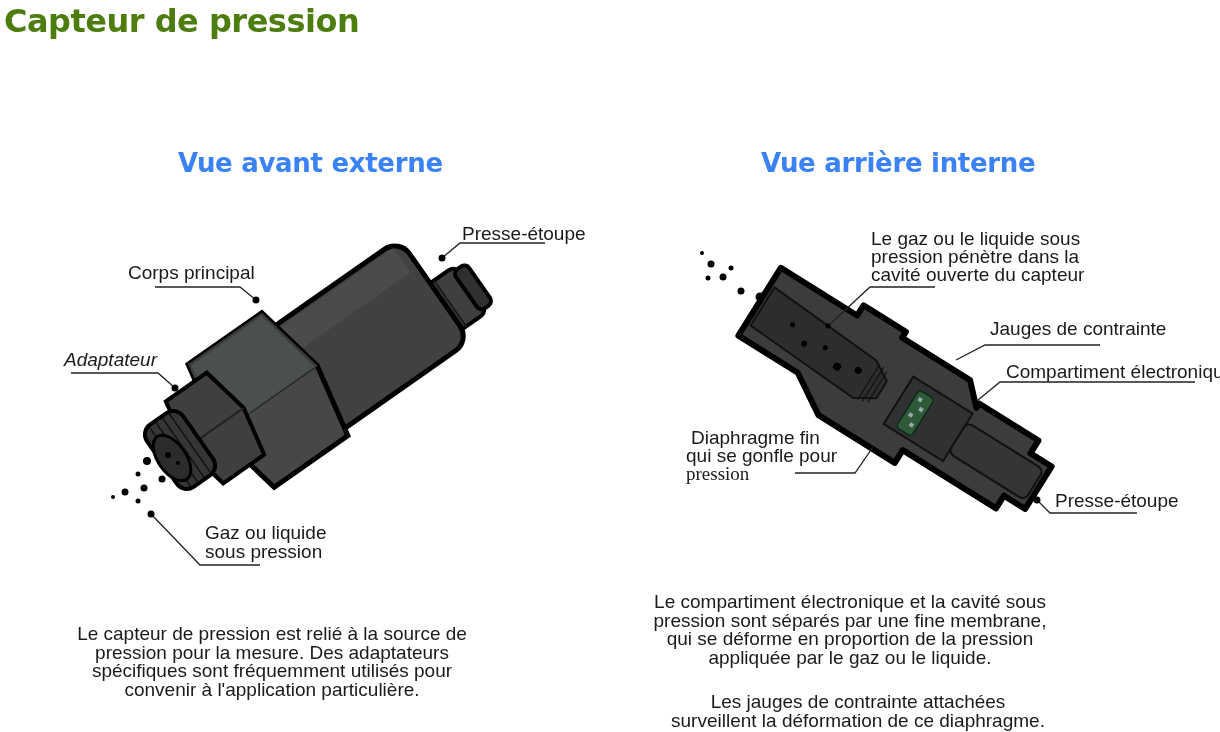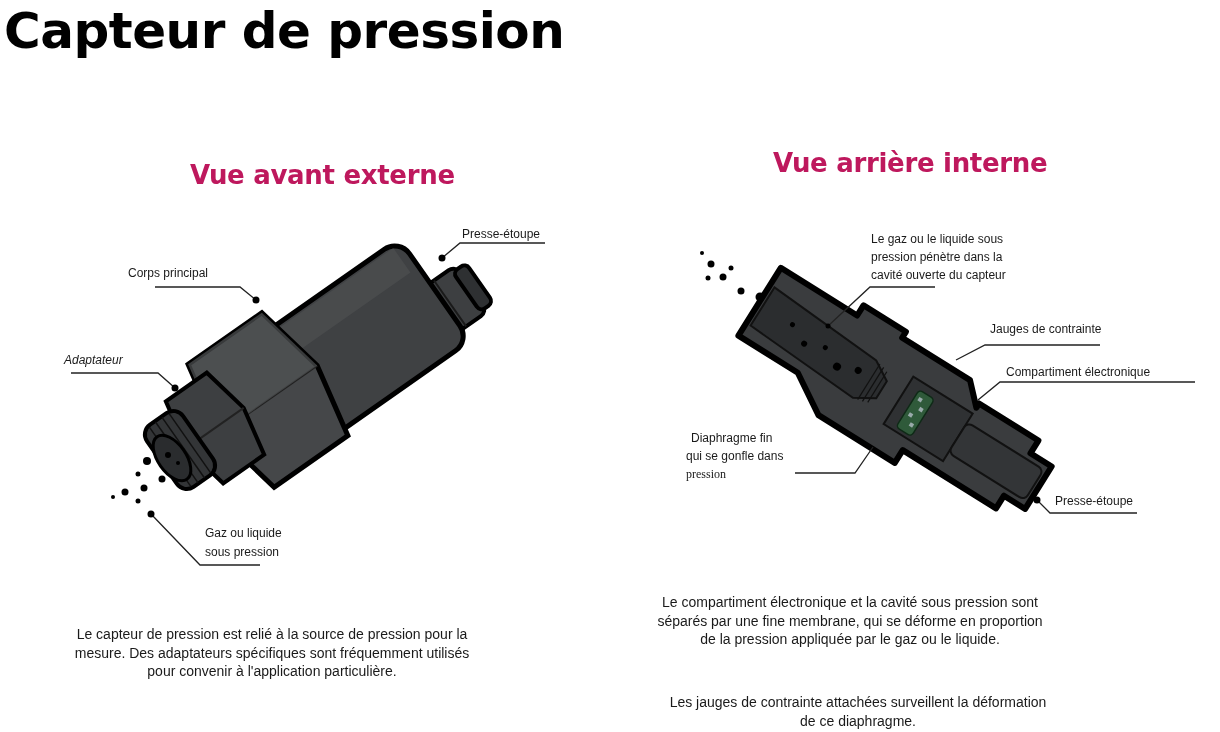--- a/index.html
+++ b/index.html
@@ -4,7 +4,7 @@
 <style>
   html, body { margin:0; padding:0; background:#ffffff; }
   body { width:1220px; height:732px; position:relative; overflow:hidden; font-family:"Liberation Sans", sans-serif; color:#111; }
-  .title { position:absolute; left:4px; top:2px; font-family:"DejaVu Sans", sans-serif; font-weight:bold; font-size:50px; letter-spacing:-0.5px; color:#000000; margin:0; }
+  .title { position:absolute; left:4px; top:2px; font-family:"DejaVu Sans", sans-serif; font-weight:bold; font-size:32px; letter-spacing:-0.5px; color:#4d7c0f; margin:0; }
   .subtitle { position:absolute; font-family:"DejaVu Sans", sans-serif; font-weight:bold; font-size:26px; color:#be185d; margin:12px; letter-spacing:-0.3px; }
   .lbl { position:absolute; font-size:12px; line-height:18px; color:#1a1a1a; white-space:nowrap; }
   .desc { position:absolute; font-size:14px; line-height:18.5px; color:#1a1a1a; text-align:center; }

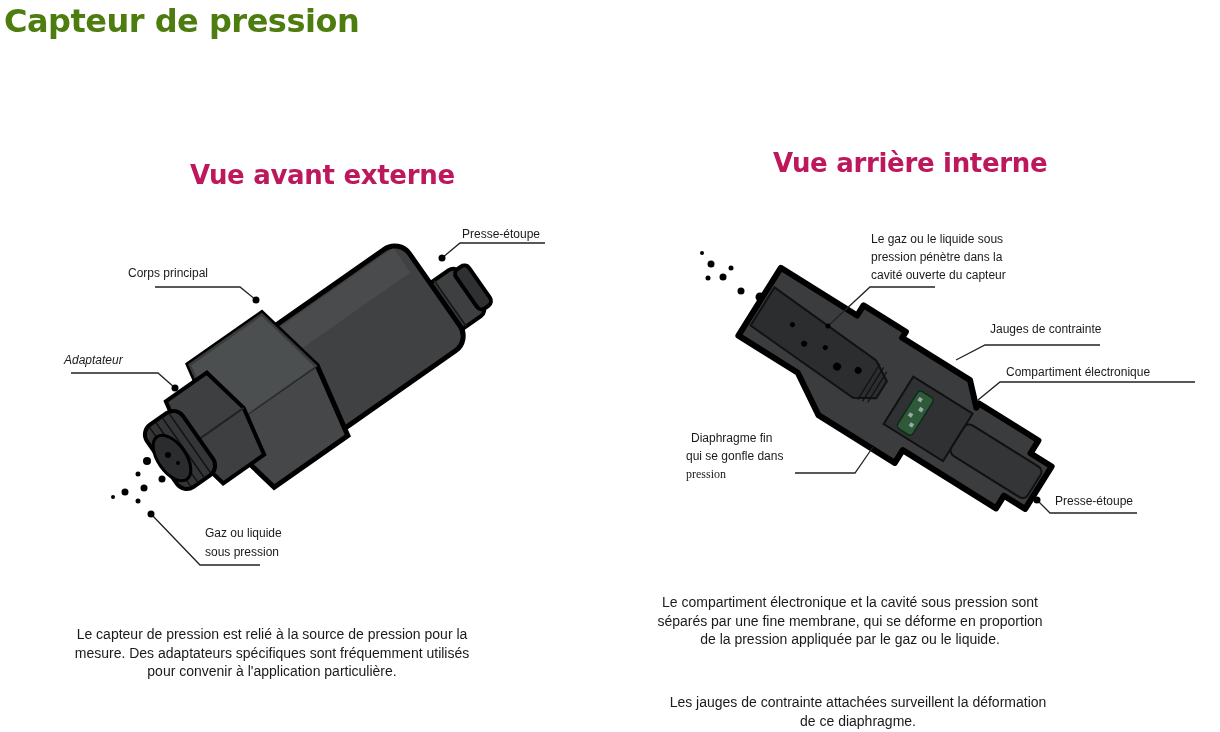--- a/index.html
+++ b/index.html
@@ -5,7 +5,7 @@
   html, body { margin:0; padding:0; background:#ffffff; }
   body { width:1220px; height:732px; position:relative; overflow:hidden; font-family:"Liberation Sans", sans-serif; color:#111; }
   .title { position:absolute; left:4px; top:2px; font-family:"DejaVu Sans", sans-serif; font-weight:bold; font-size:32px; letter-spacing:-0.5px; color:#4d7c0f; margin:0; }
-  .subtitle { position:absolute; font-family:"DejaVu Sans", sans-serif; font-weight:bold; font-size:26px; color:#be185d; margin:12px; letter-spacing:-0.3px; }
+  .subtitle { position:absolute; font-family:"DejaVu Sans", sans-serif; font-weight:bold; font-size:26px; color:#3b82f6; margin:0; letter-spacing:-0.3px; }
   .lbl { position:absolute; font-size:12px; line-height:18px; color:#1a1a1a; white-space:nowrap; }
   .desc { position:absolute; font-size:14px; line-height:18.5px; color:#1a1a1a; text-align:center; }
   svg.art { position:absolute; left:0; top:0; }

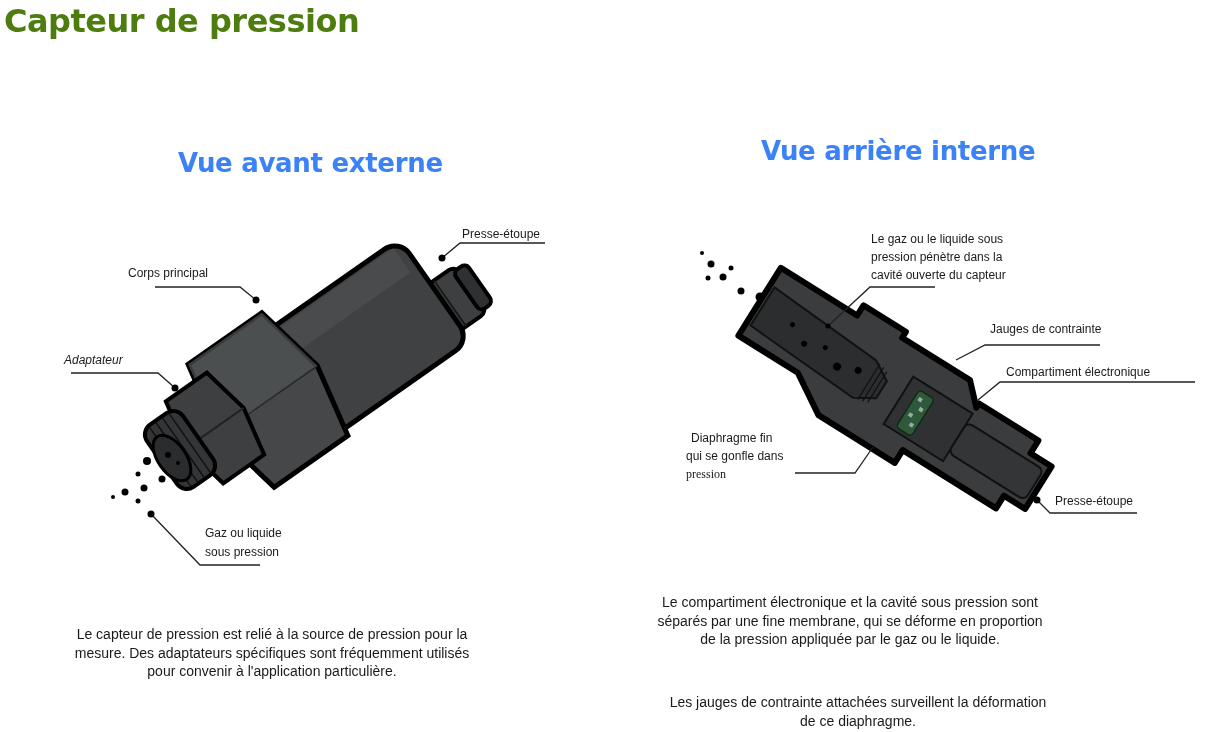--- a/index.html
+++ b/index.html
@@ -16,7 +16,7 @@
 <h1 class="title">Capteur de pression</h1>
 
 <h2 class="subtitle" style="left:178px; top:148px;">Vue avant externe</h2>
-<h2 class="subtitle" style="left:761px; top:136px;text-align:right;">Vue arrière interne</h2>
+<h2 class="subtitle" style="left:761px; top:148px;text-align:right;">Vue arrière interne</h2>
 
 <svg class="art" width="1220" height="732" viewBox="0 0 1220 732">
 

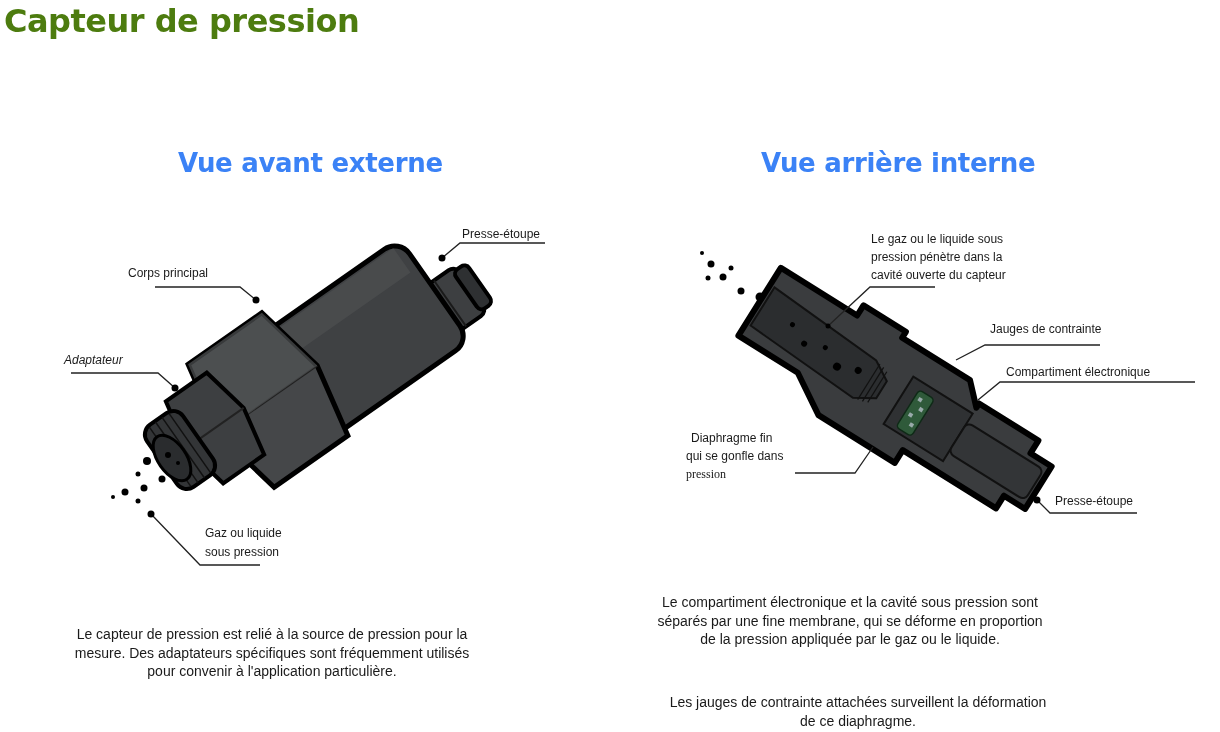--- a/index.html
+++ b/index.html
@@ -6,7 +6,7 @@
   body { width:1220px; height:732px; position:relative; overflow:hidden; font-family:"Liberation Sans", sans-serif; color:#111; }
   .title { position:absolute; left:4px; top:2px; font-family:"DejaVu Sans", sans-serif; font-weight:bold; font-size:32px; letter-spacing:-0.5px; color:#4d7c0f; margin:0; }
   .subtitle { position:absolute; font-family:"DejaVu Sans", sans-serif; font-weight:bold; font-size:26px; color:#3b82f6; margin:0; letter-spacing:-0.3px; }
-  .lbl { position:absolute; font-size:12px; line-height:18px; color:#1a1a1a; white-space:nowrap; }
+  .lbl { position:absolute; font-size:19px; line-height:18px; color:#1a1a1a; white-space:nowrap; }
   .desc { position:absolute; font-size:14px; line-height:18.5px; color:#1a1a1a; text-align:center; }
   svg.art { position:absolute; left:0; top:0; }
 </style>

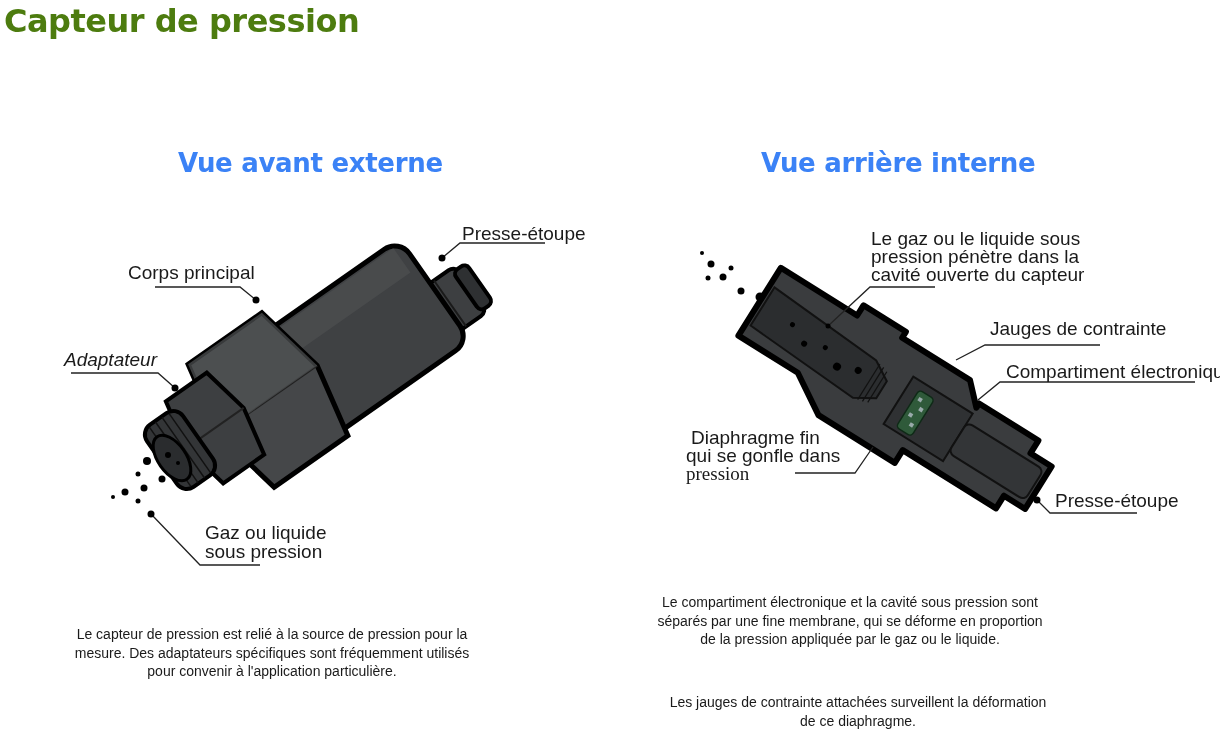--- a/index.html
+++ b/index.html
@@ -137,7 +137,7 @@
 <span class="lbl" style="left:990px; top:320px;">Jauges de contrainte</span>
 <span class="lbl" style="left:1006px; top:363px;text-align:right;">Compartiment électronique</span>
 <span class="lbl" style="left:691px; top:429px;">Diaphragme fin</span>
-<span class="lbl" style="left:686px; top:447px;">qui se gonfle dans</span>
+<span class="lbl" style="left:686px; top:447px;">qui se gonfle pour</span>
 <span class="lbl" style="left:686px; top:465px;font-family:Liberation Serif, serif;">pression</span>
 <span class="lbl" style="left:1055px; top:492px;">Presse-étoupe</span>
 

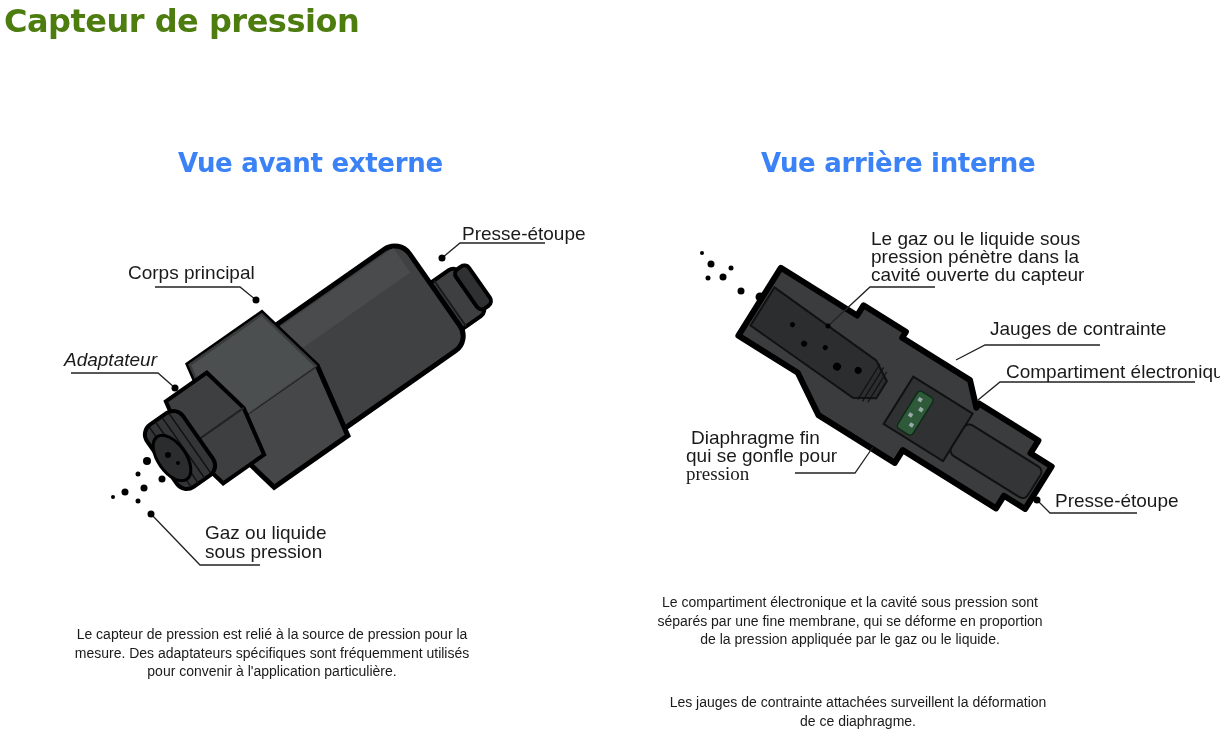--- a/index.html
+++ b/index.html
@@ -7,7 +7,7 @@
   .title { position:absolute; left:4px; top:2px; font-family:"DejaVu Sans", sans-serif; font-weight:bold; font-size:32px; letter-spacing:-0.5px; color:#4d7c0f; margin:0; }
   .subtitle { position:absolute; font-family:"DejaVu Sans", sans-serif; font-weight:bold; font-size:26px; color:#3b82f6; margin:0; letter-spacing:-0.3px; }
   .lbl { position:absolute; font-size:19px; line-height:18px; color:#1a1a1a; white-space:nowrap; }
-  .desc { position:absolute; font-size:14px; line-height:18.5px; color:#1a1a1a; text-align:center; }
+  .desc { position:absolute; font-size:19px; line-height:18.5px; color:#1a1a1a; text-align:center; }
   svg.art { position:absolute; left:0; top:0; }
 </style>
 </head>

